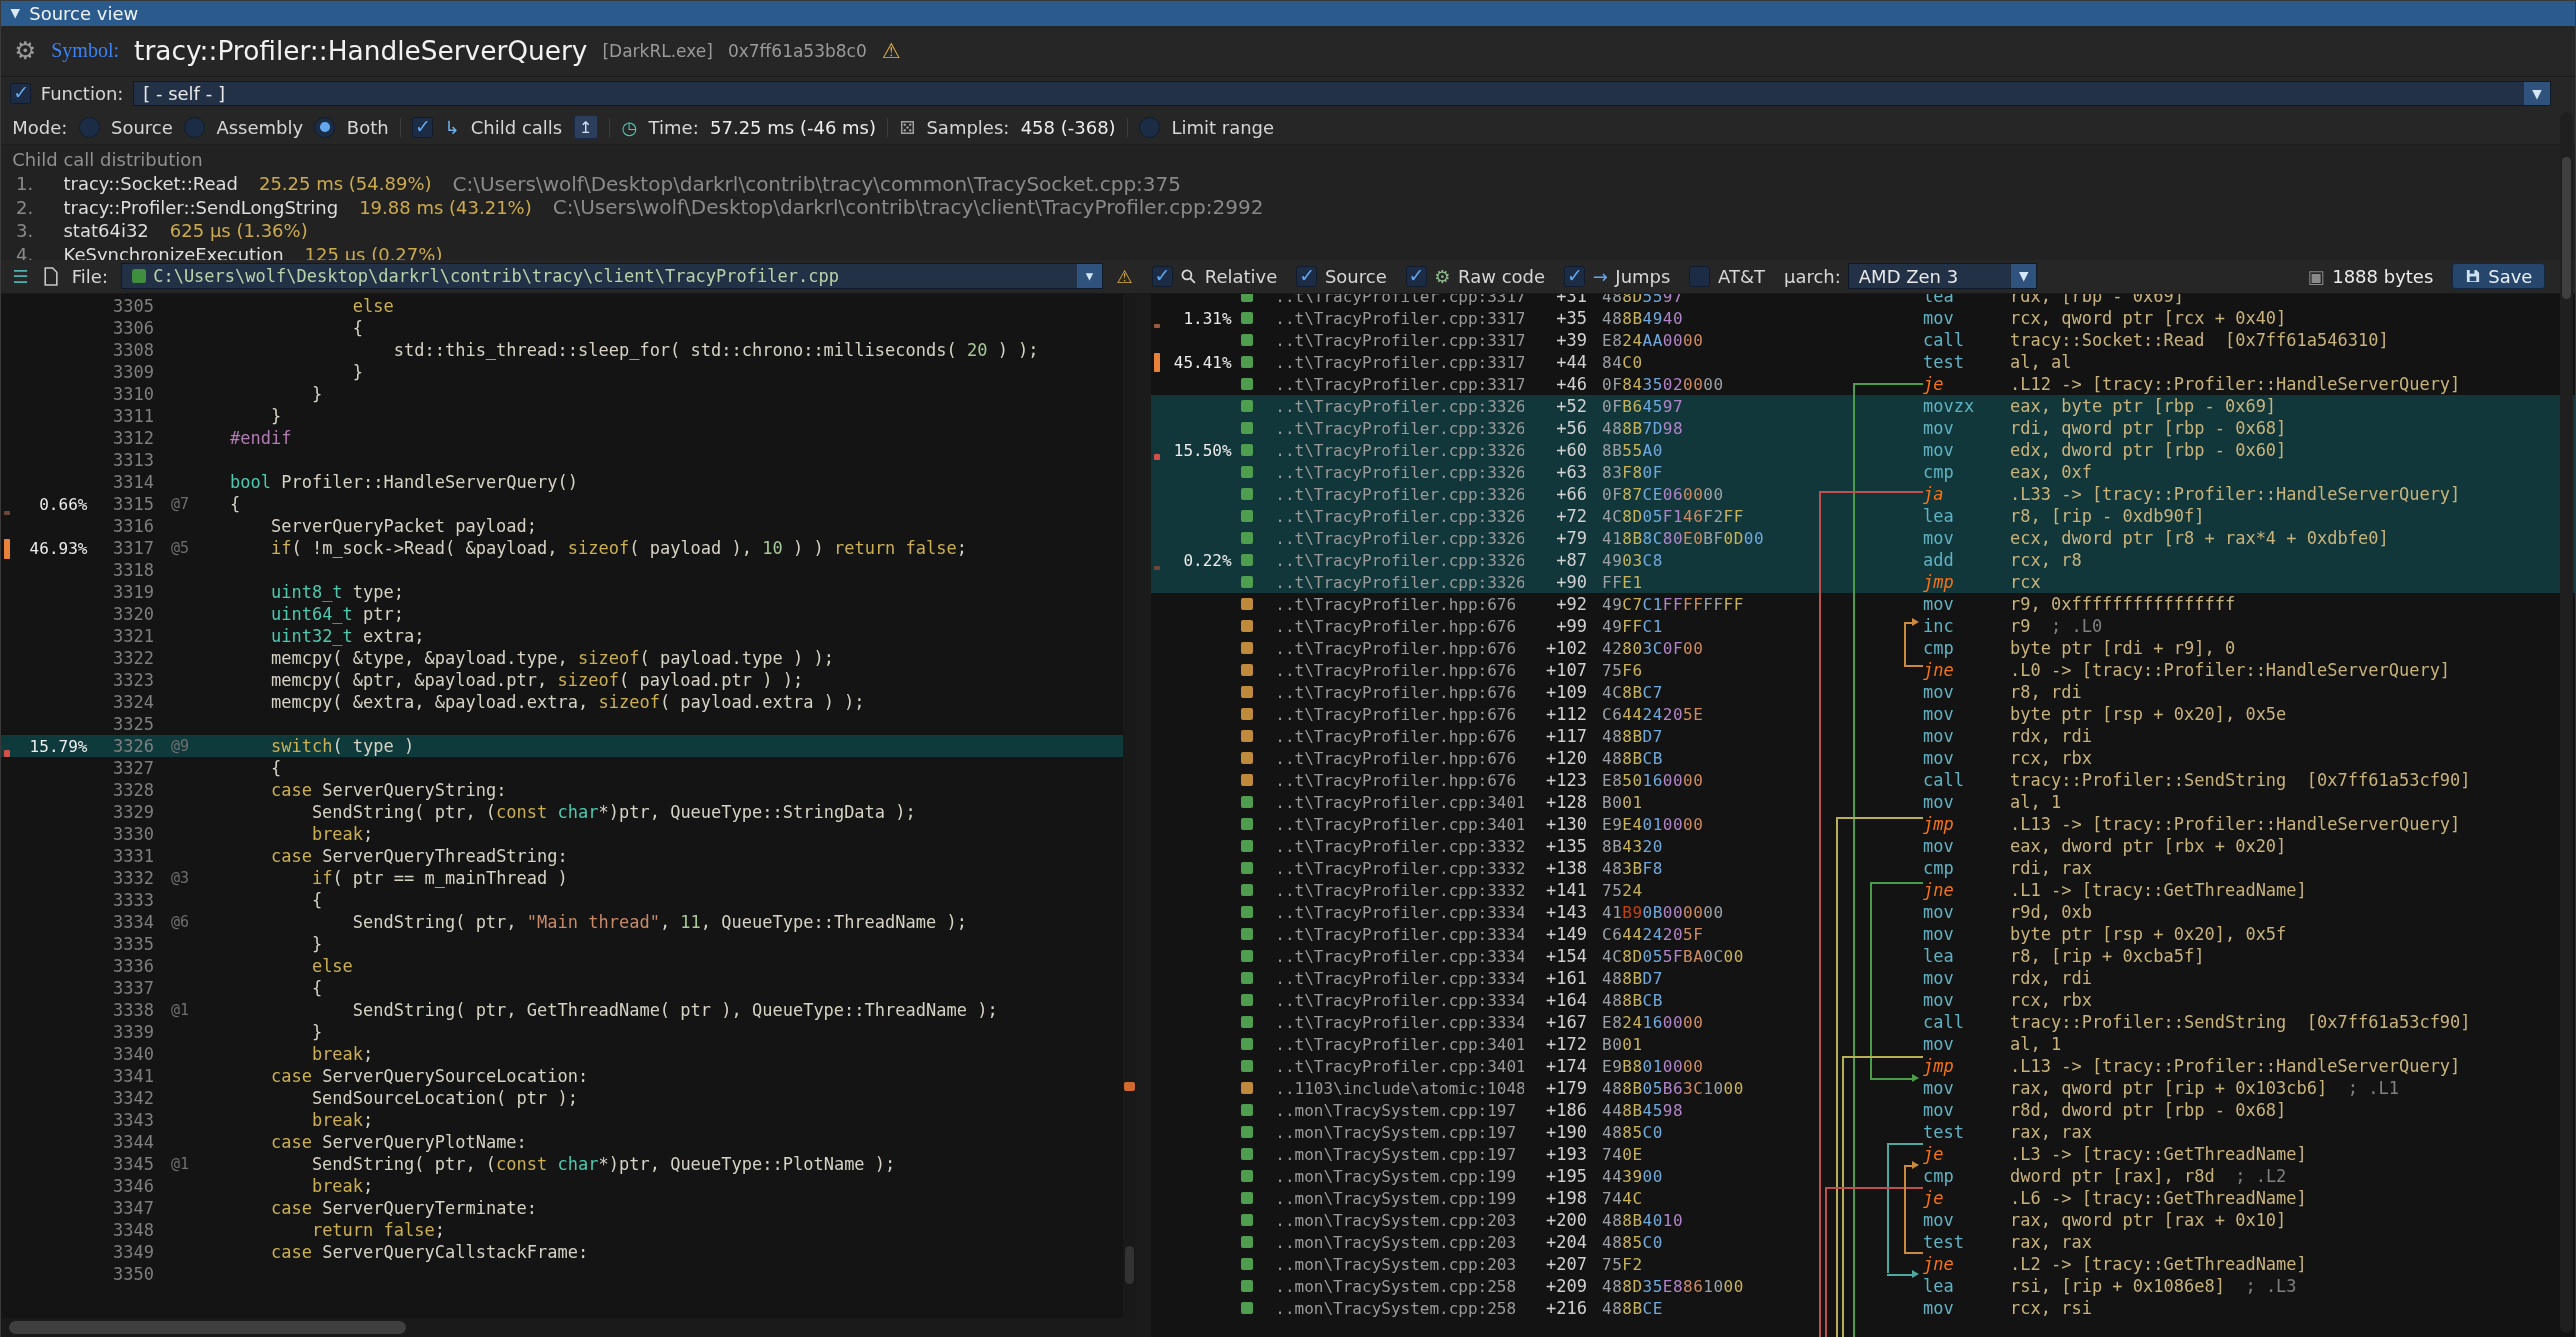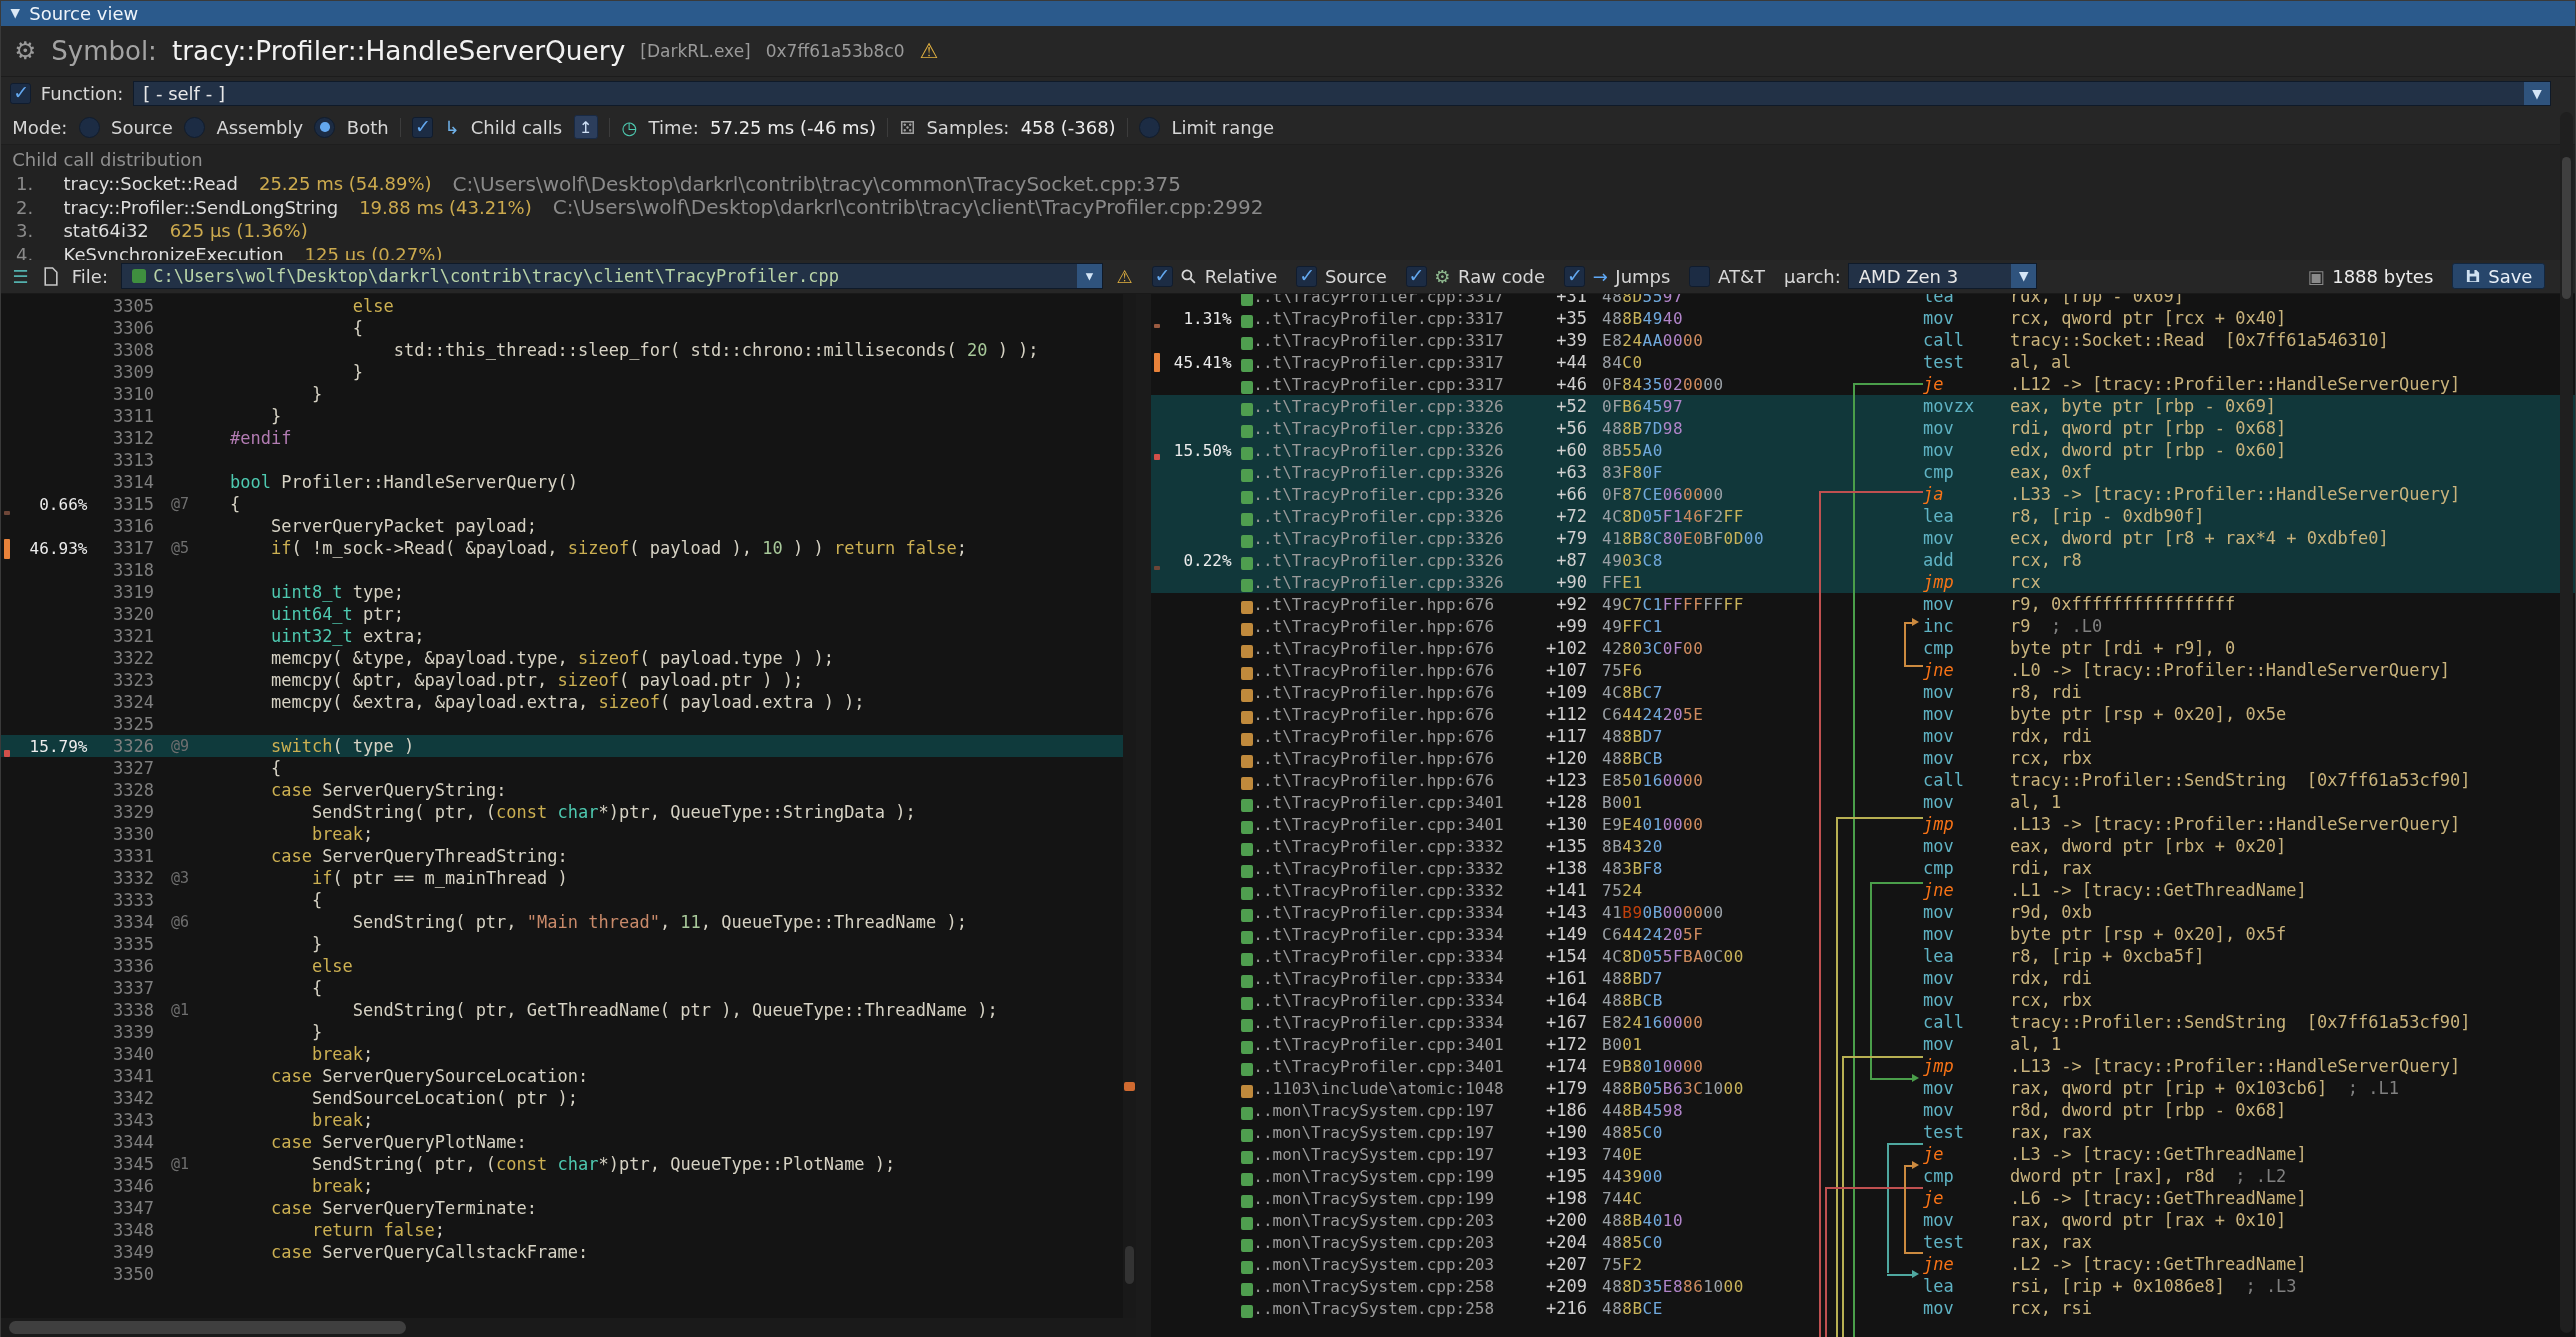--- a/index.html
+++ b/index.html
@@ -14,7 +14,7 @@
   
   .symbolbar { height:51px; background:#262626; display:flex; align-items:center; gap:15px; padding:0 13.2px; border-bottom:0.9px solid #1c1c1c; flex:0 0 auto; }
   .symbolbar .gear { color:#9a9a9a; font-size:24.6px; }
-  .symbolbar .slabel { color:#a3a3a3; font-size:26px; }
+  .symbolbar .slabel { color:#3b82f6; font-size:20px;font-family:Liberation Serif, serif; }
   .symbolbar .sname { color:#f2f2f2; font-size:26.4px; }
   .symbolbar .smod, .symbolbar .saddr { color:#9a9a9a; font-size:17px; }
   .symbolbar .warn { color:#e0b040; font-size:21px; }

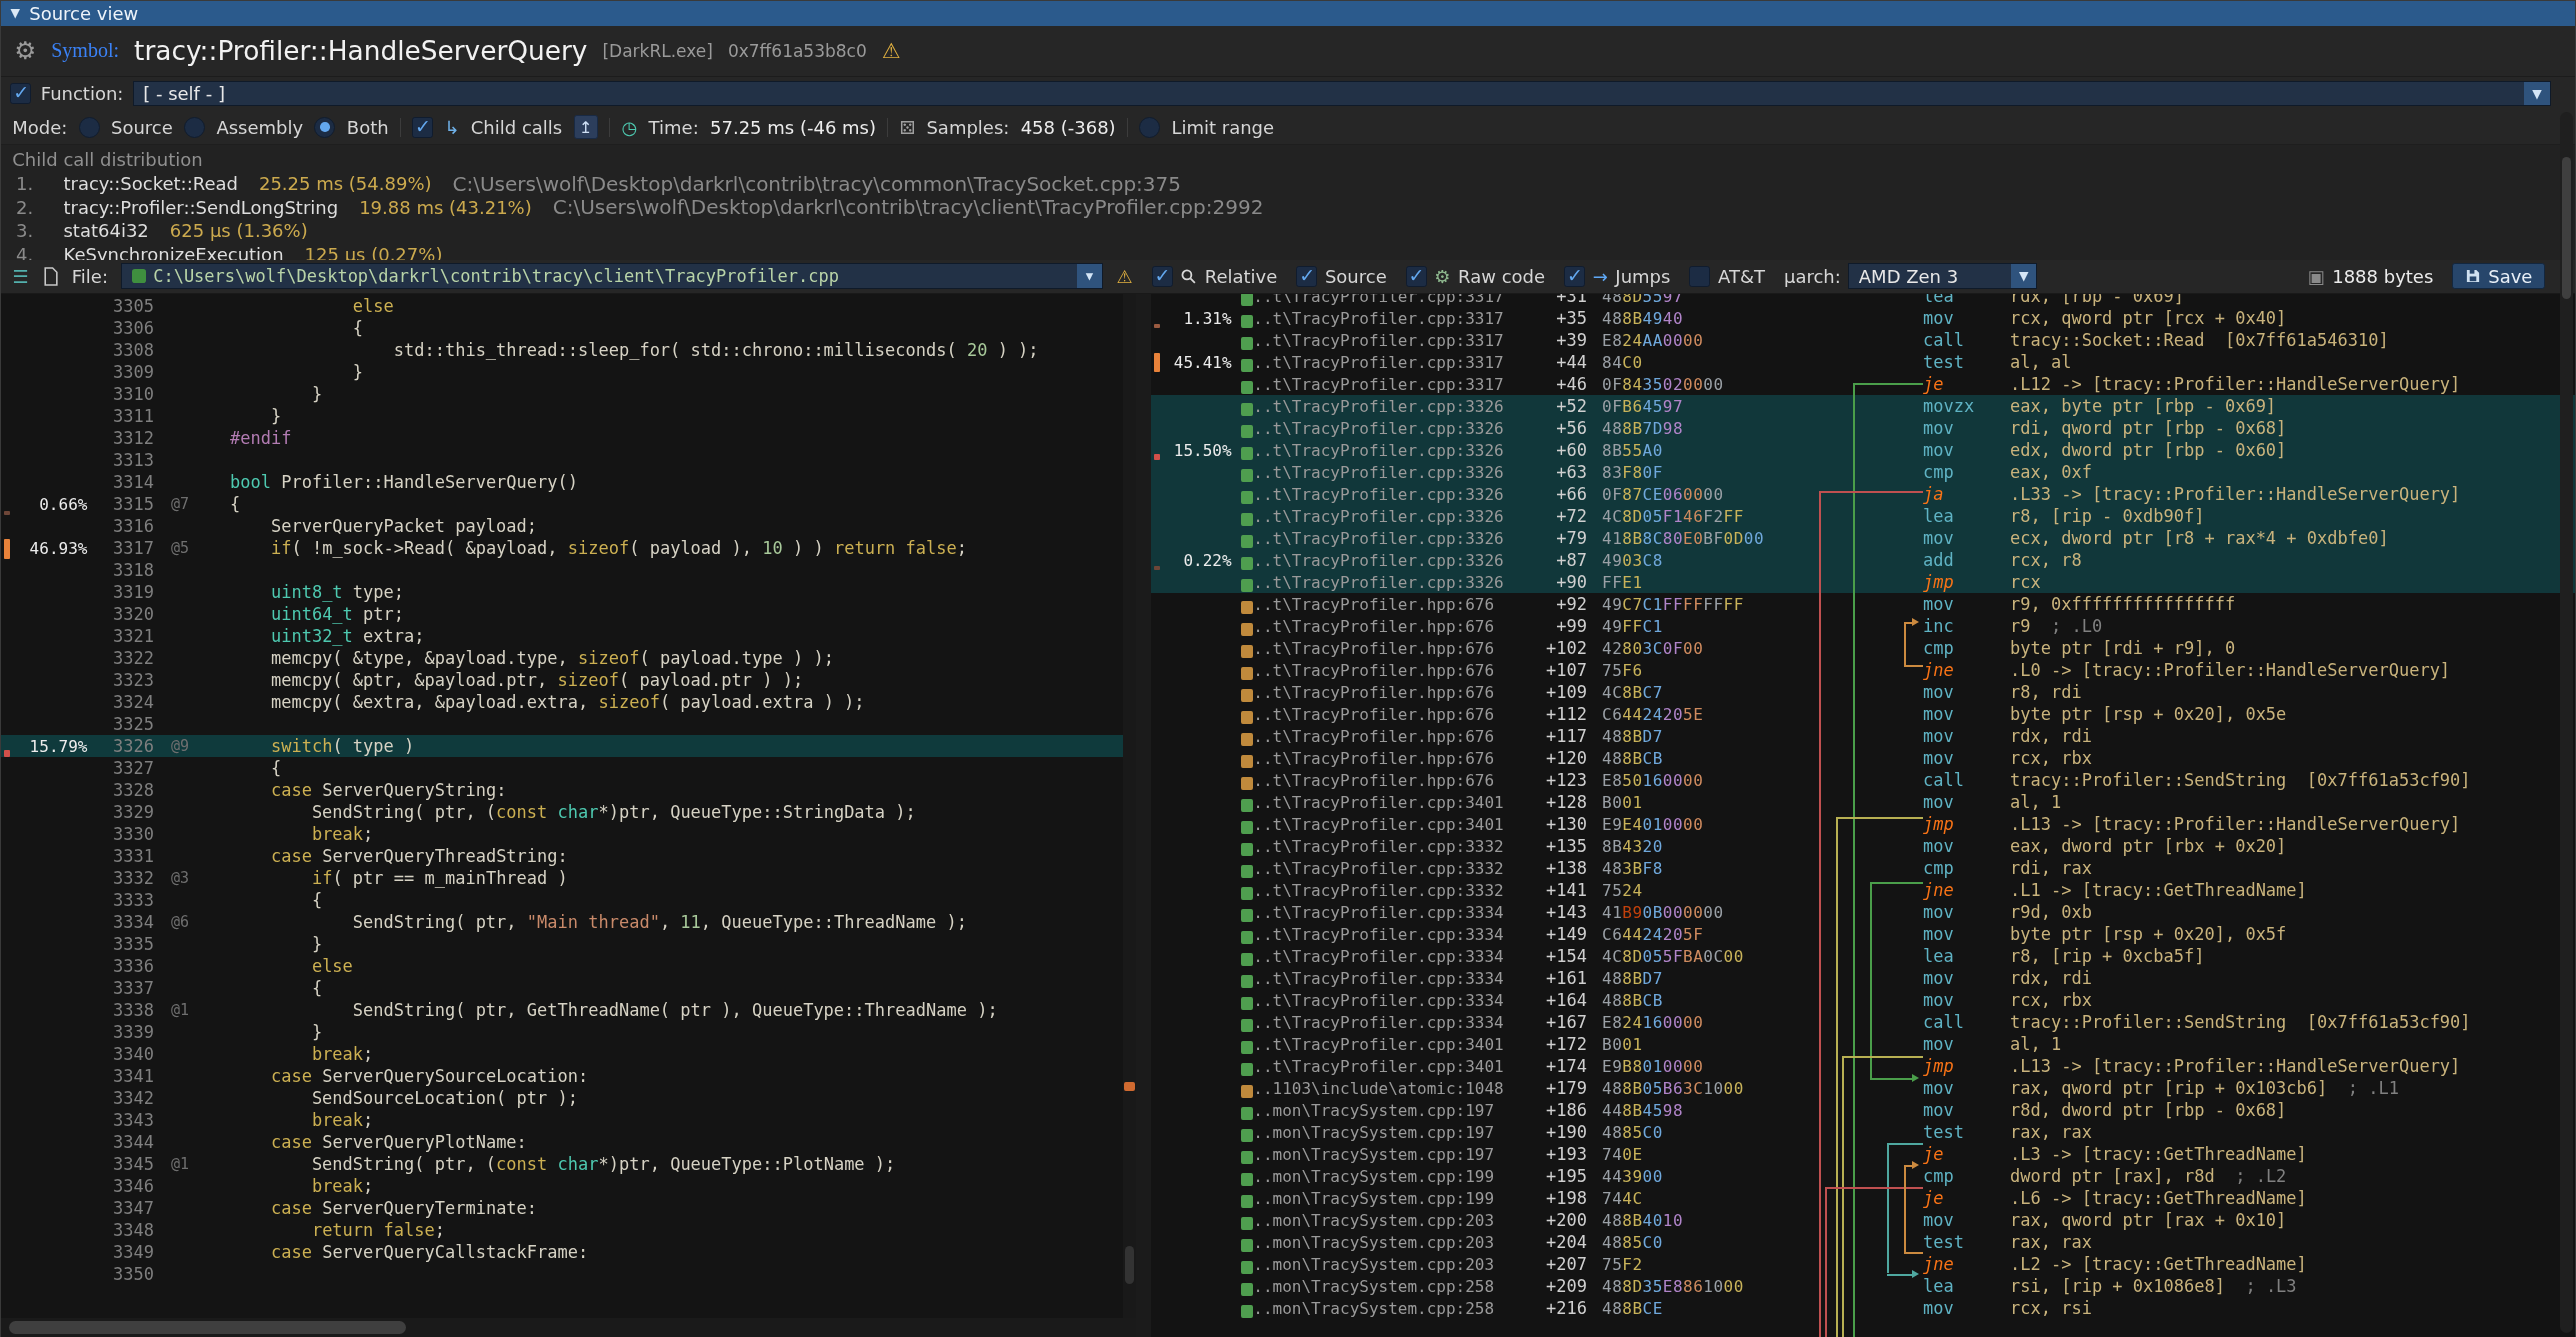--- a/index.html
+++ b/index.html
@@ -90,7 +90,7 @@
   .apct { position:relative; height:22px; display:flex; align-items:center; justify-content:flex-end; padding-right:9.4px; }
   .abar { position:absolute; left:2.8px; bottom:0.9px; width:6.6px; border-radius:0.9px; }
   .apct span.t { color:#ececec; font-family:"DejaVu Sans Mono", monospace; font-size:16px; }
-  .aloc { display:flex; align-items:flex-end; gap:0; overflow:hidden; }
+  .aloc { display:flex; align-items:center; gap:22px; overflow:hidden; }
   .locicon { width:12.3px; height:12.3px; border-radius:1.9px; flex:0 0 auto; }
   .aloc .lt { color:#9a9a9a; font:16px "DejaVu Sans Mono", monospace; white-space:pre; }
   .aoff { color:#d0d0d0; font:17px "DejaVu Sans Mono", monospace; text-align:right; padding-right:15px; }

